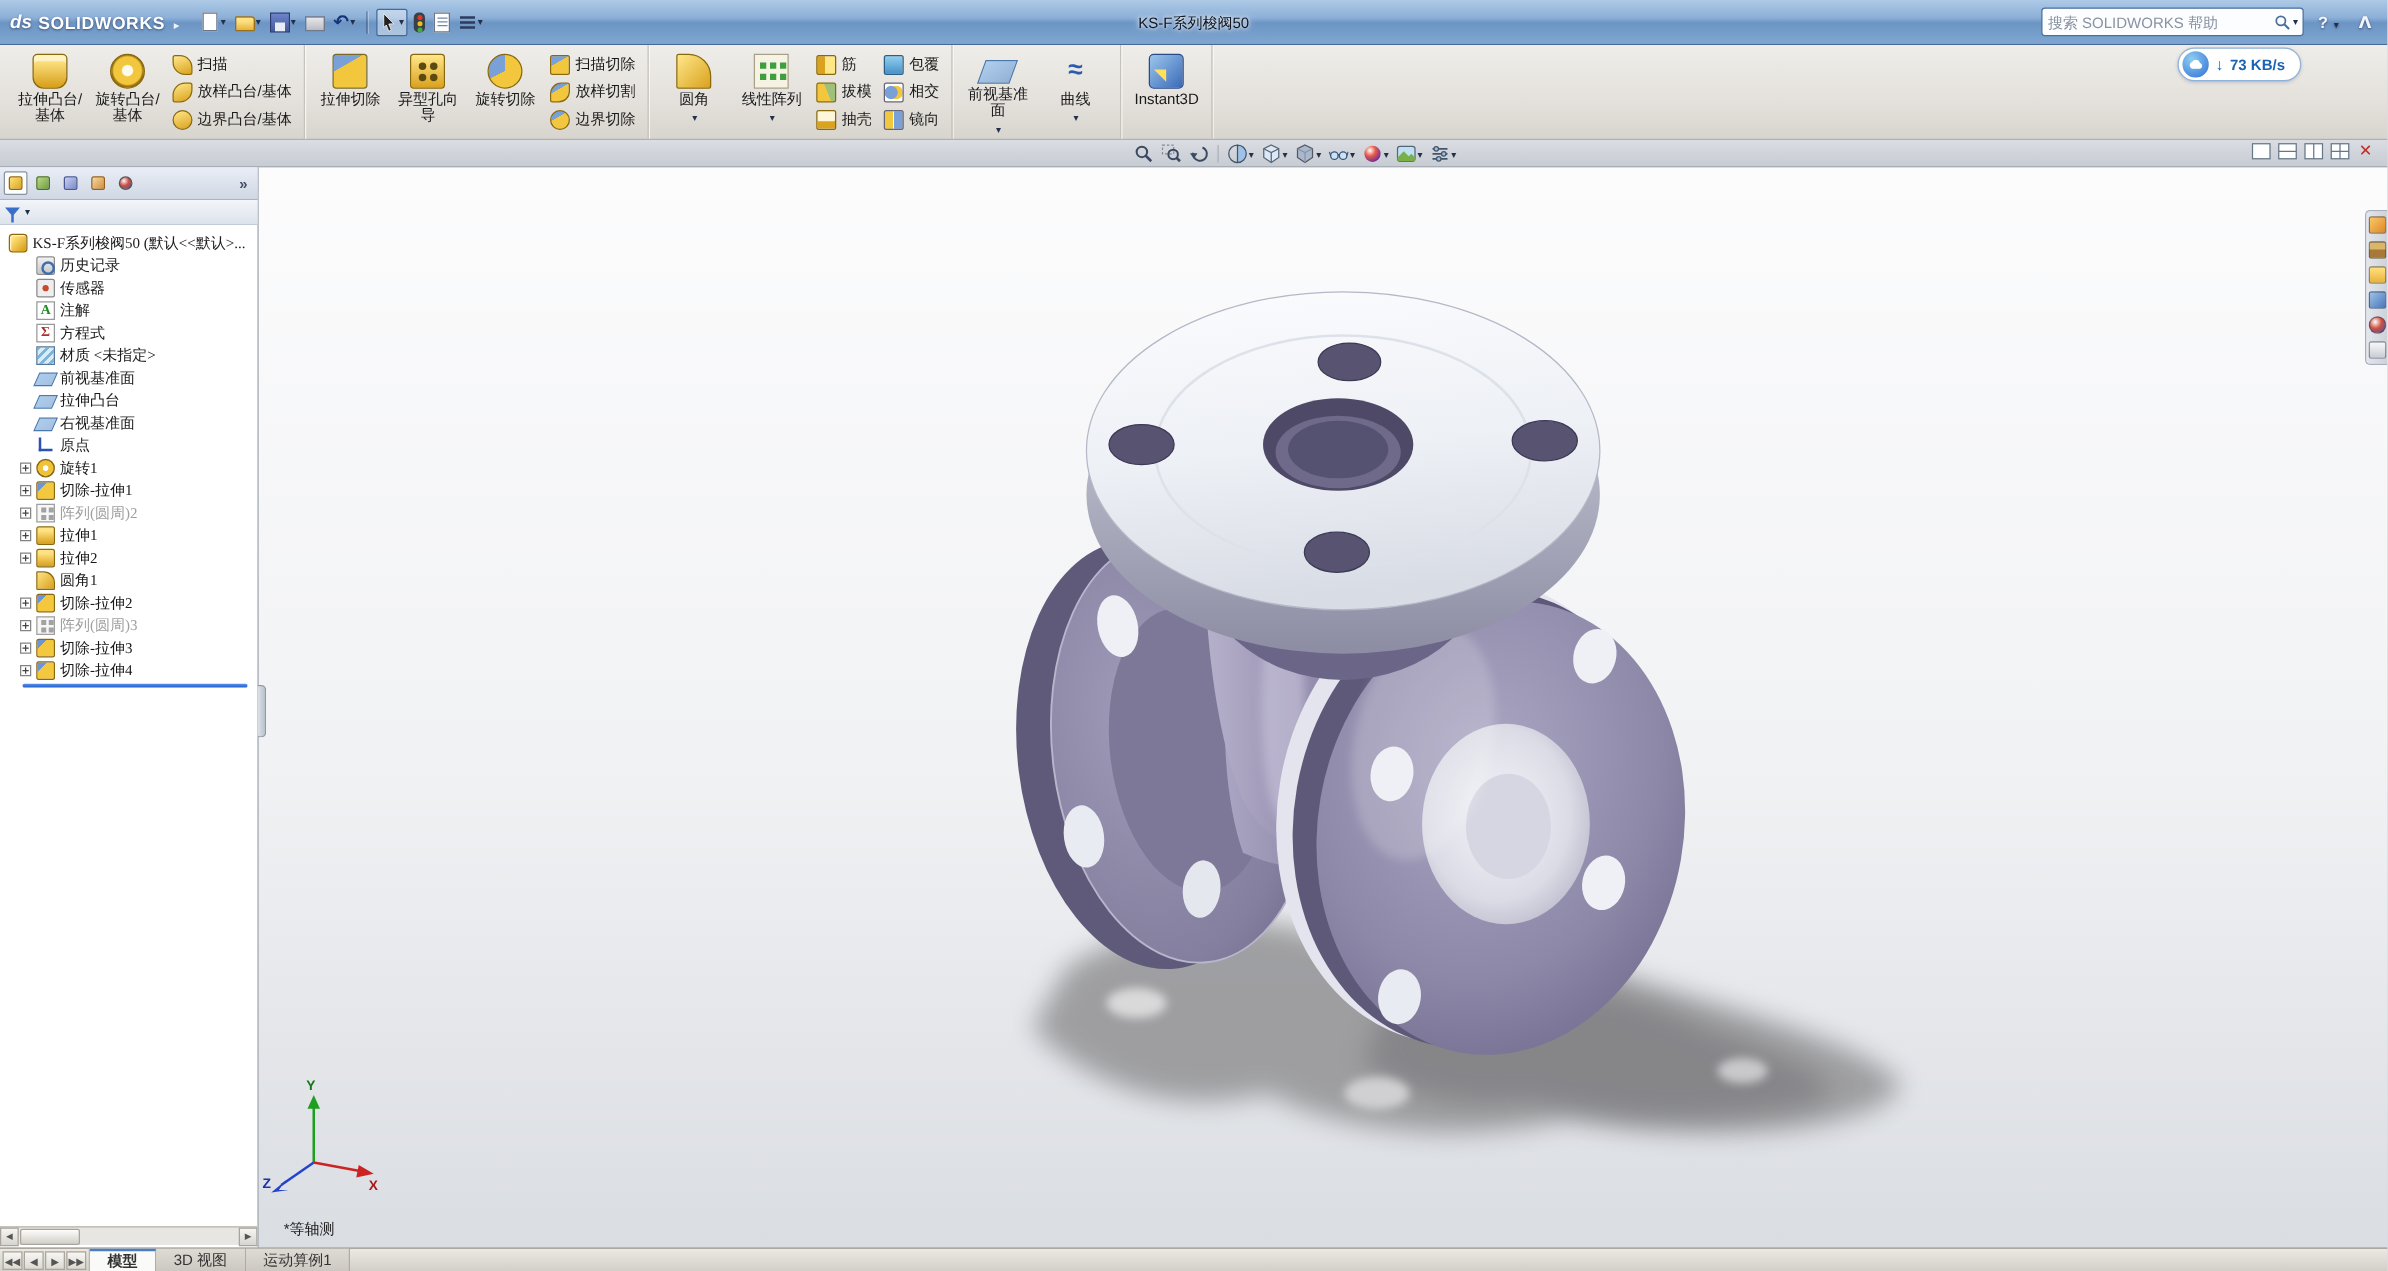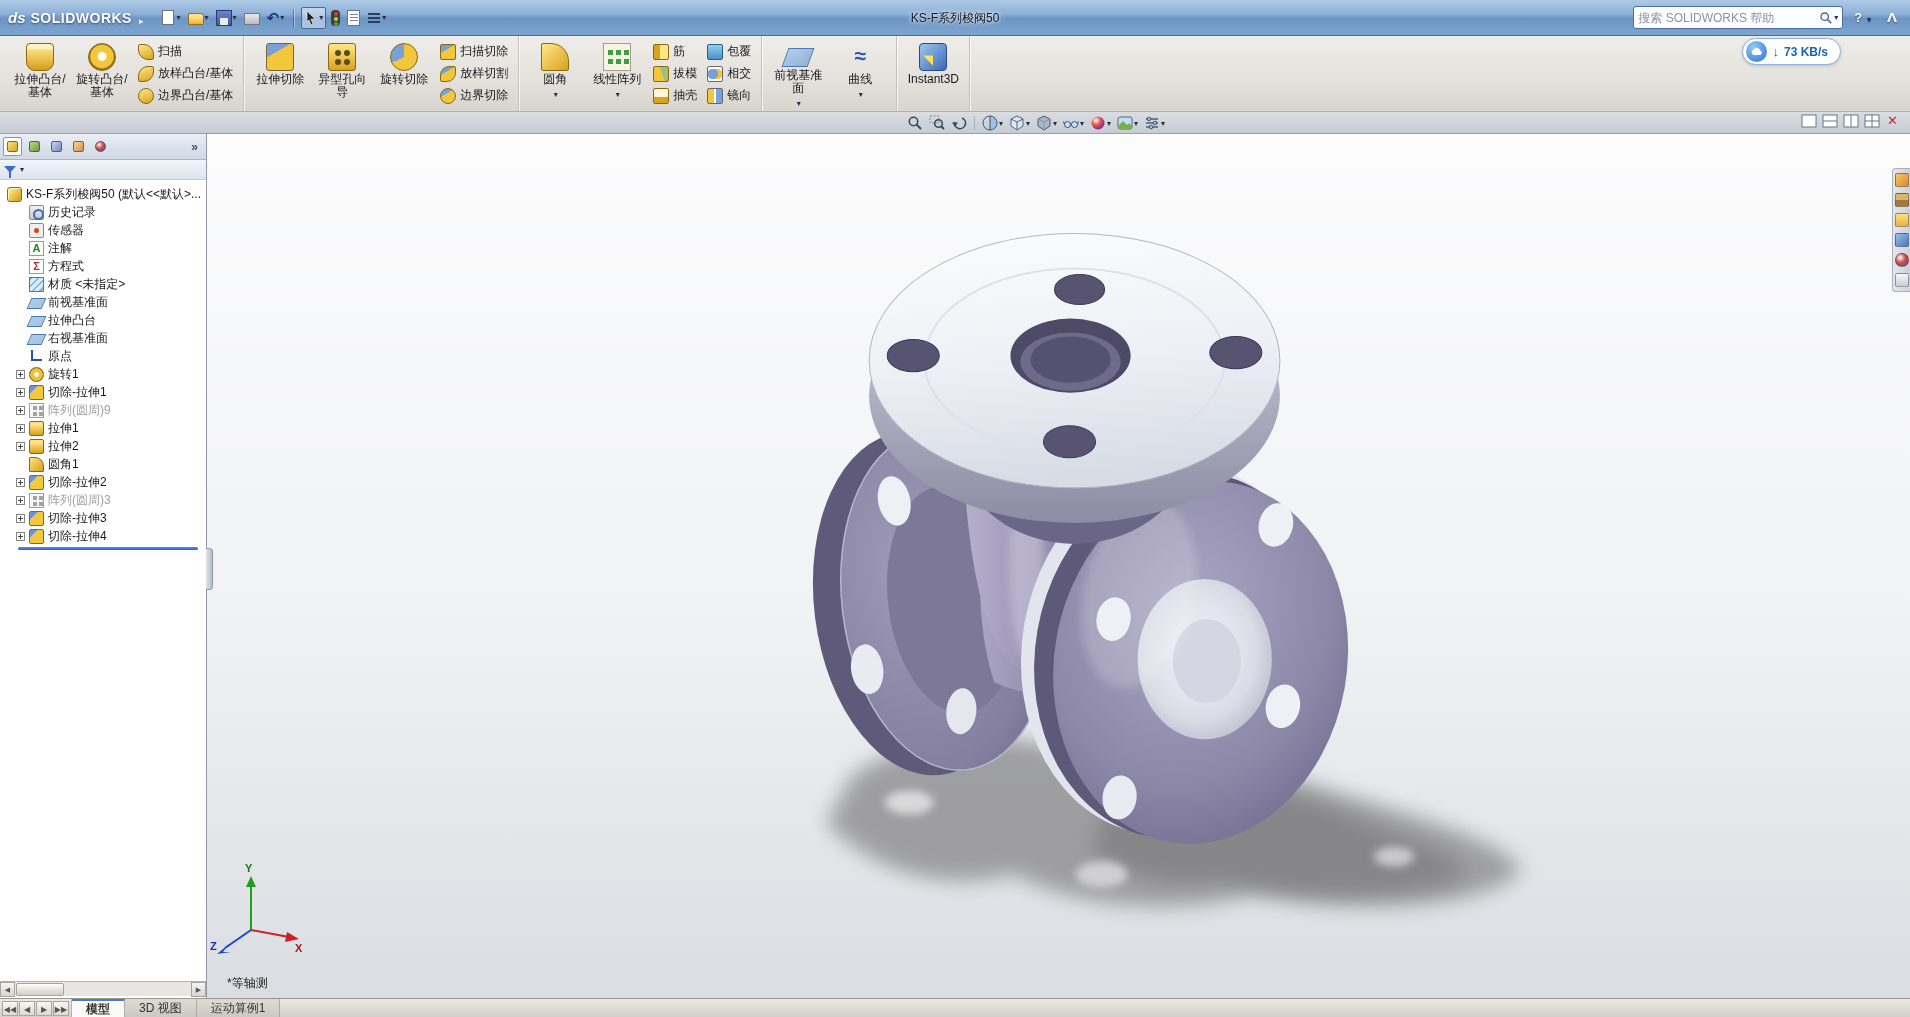--- a/index.html
+++ b/index.html
@@ -117,7 +117,7 @@
   .filter-bar{height:20px;background:linear-gradient(180deg,#f2f5f9,#dde4ec);border-bottom:1px solid #c2ccd8;display:flex;align-items:center;padding:0 4px;gap:3px;}
   .funnel{width:0;height:0;border-left:6px solid transparent;border-right:6px solid transparent;border-top:7px solid #3a6ecb;position:relative;}
   .funnel::after{content:"";position:absolute;left:-1px;top:-1px;width:2px;height:6px;background:#3a6ecb;}
-  .tree{padding-top:5px;}
+  .tree{padding-top:5px;font-family:Liberation Serif, serif;}
   .trow{display:flex;align-items:center;gap:4px;height:18px;padding-left:7px;font-size:12px;white-space:nowrap;overflow:hidden;}
   .trow.child{padding-left:16px;}
   .tlabel{overflow:hidden;text-overflow:ellipsis;}

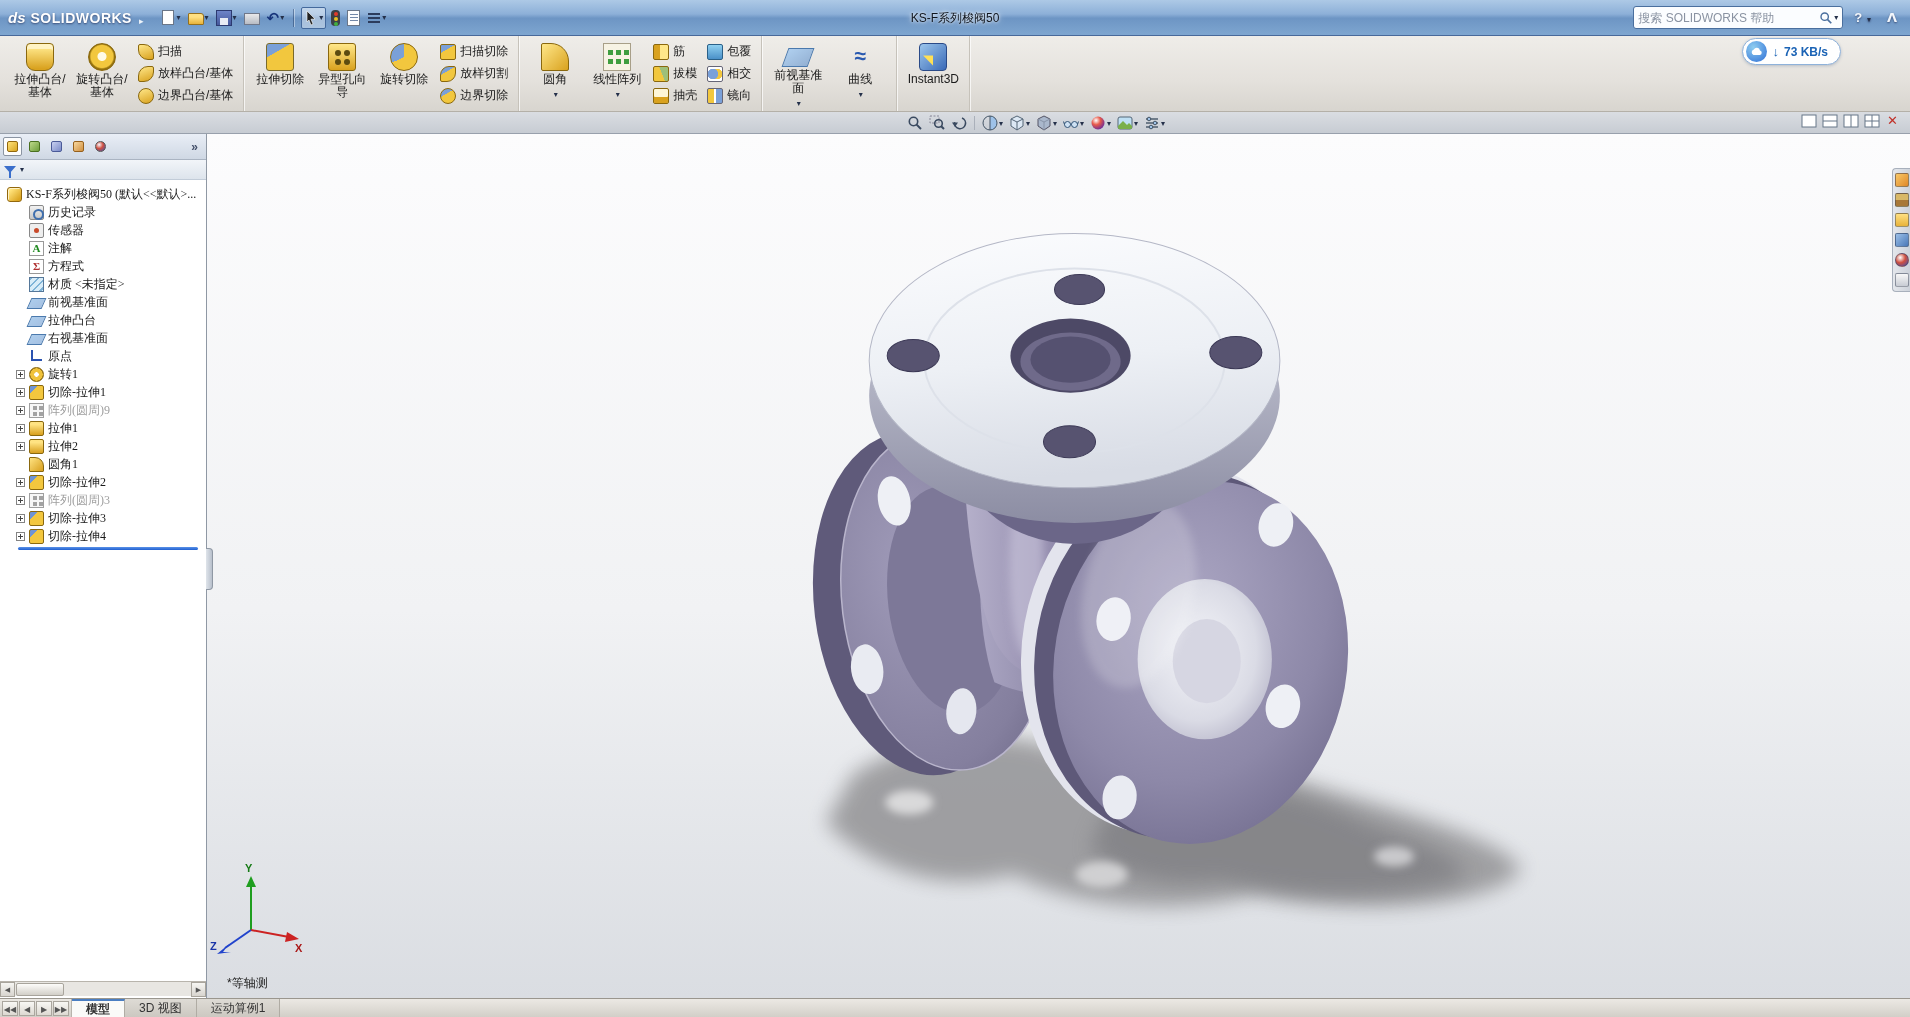--- a/index.html
+++ b/index.html
@@ -568,7 +568,7 @@
           <div class="trow child suppressed">
             <span class="exp"></span>
             <span class="ti ti-pattern"></span>
-            <span class="tlabel">阵列(圆周)9</span>
+            <span class="tlabel">阵列(圆周)2</span>
           </div>
           <div class="trow child">
             <span class="exp"></span>

